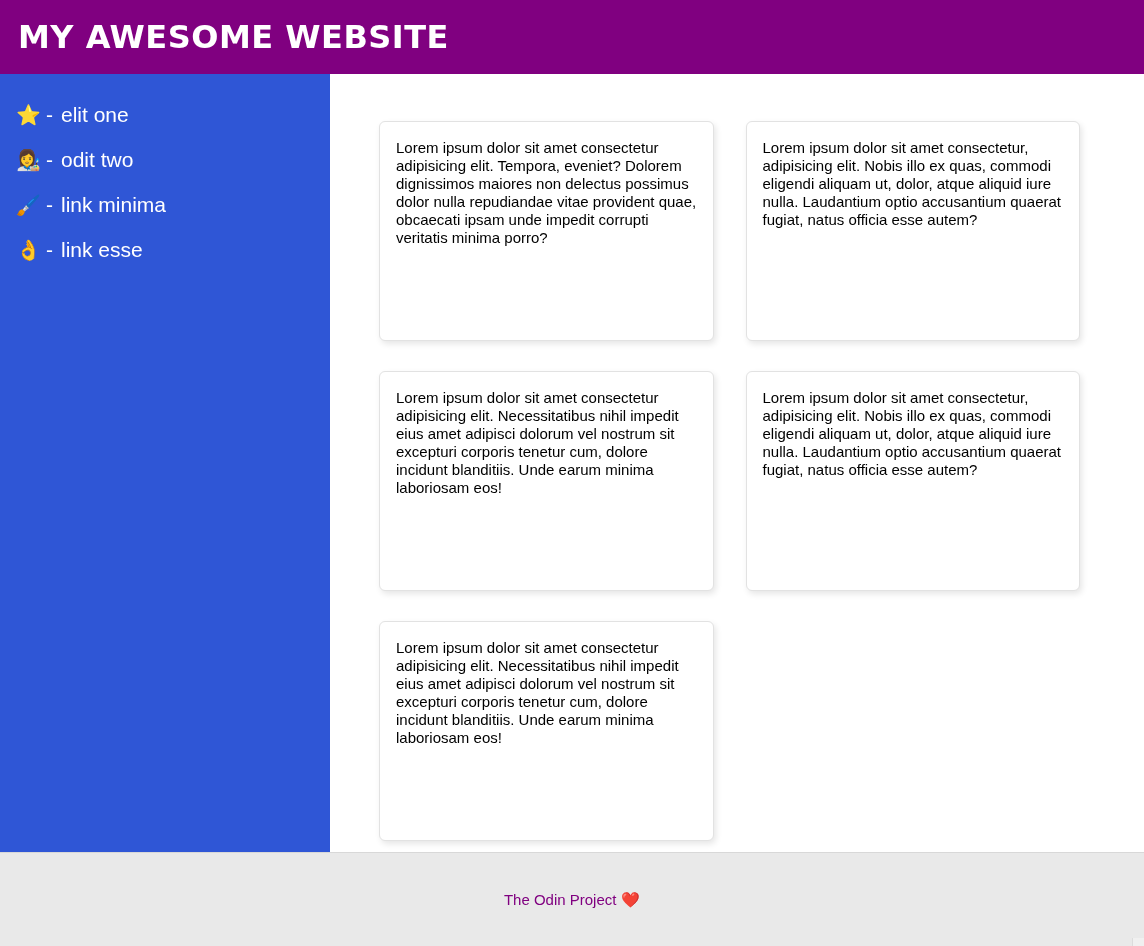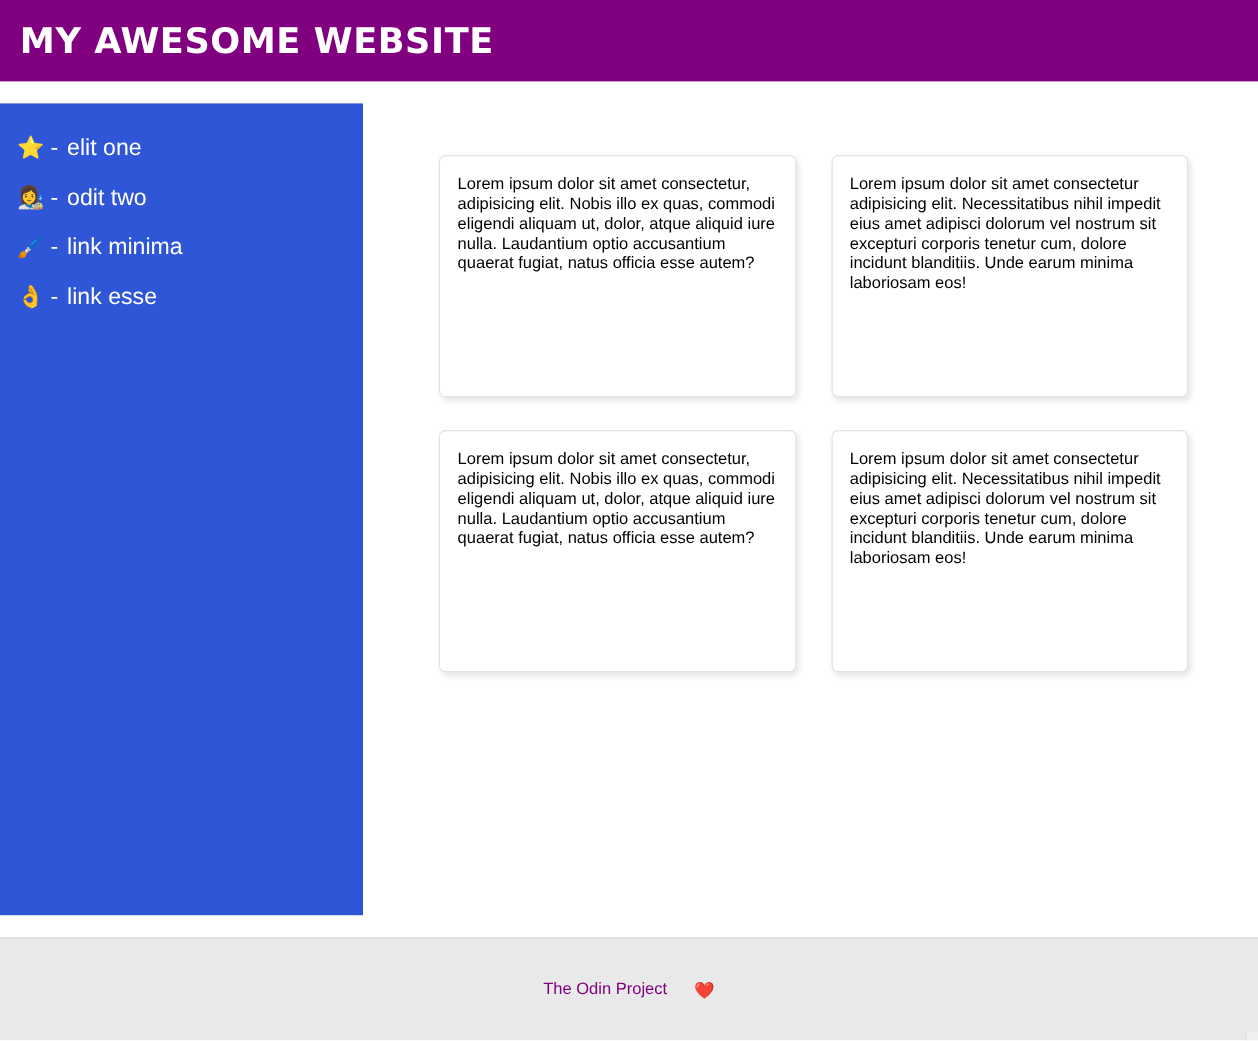--- a/index.html
+++ b/index.html
@@ -2,7 +2,7 @@
 <html><head>
 <meta charset="utf-8">
 <style>
-  * { box-sizing: border-box; gap: 20px; }
+  * { box-sizing: border-box; }
   html, body {
     margin: 0;
     padding: 0;

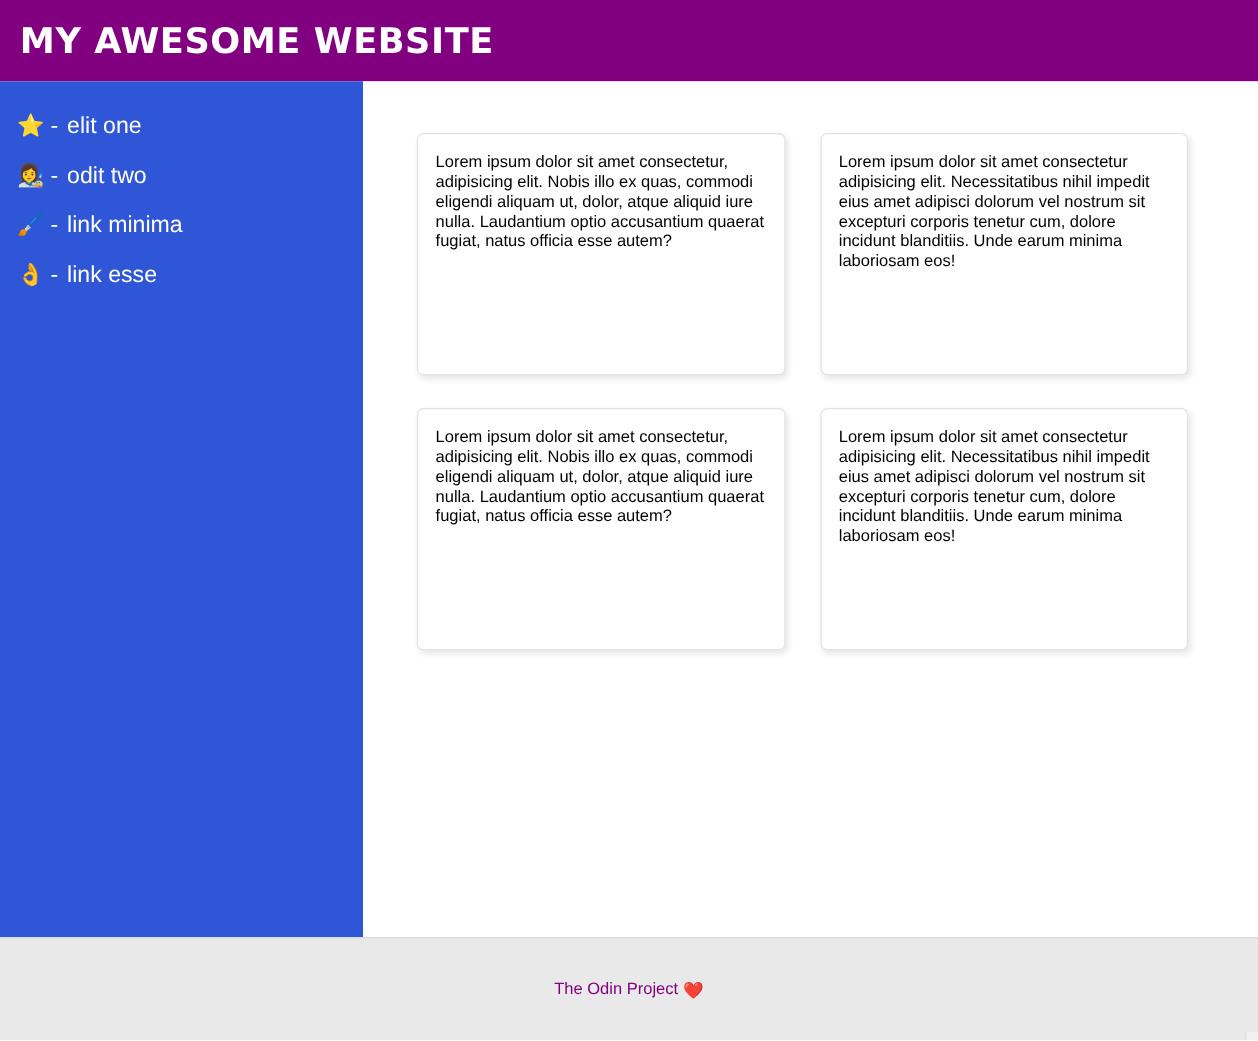--- a/index.html
+++ b/index.html
@@ -161,6 +161,9 @@
     <main class="main">
       <div class="cards">
         <div class="card">
+          <p>Lorem ipsum dolor sit amet consectetur adipisicing elit. Tempora, eveniet? Dolorem dignissimos maiores non delectus possimus dolor nulla repudiandae vitae provident quae, obcaecati ipsam unde impedit corrupti veritatis minima porro?</p>
+        </div>
+        <div class="card">
           <p>Lorem ipsum dolor sit amet consectetur, adipisicing elit. Nobis illo ex quas, commodi eligendi aliquam ut, dolor, atque aliquid iure nulla. Laudantium optio accusantium quaerat fugiat, natus officia esse autem?</p>
         </div>
         <div class="card">

